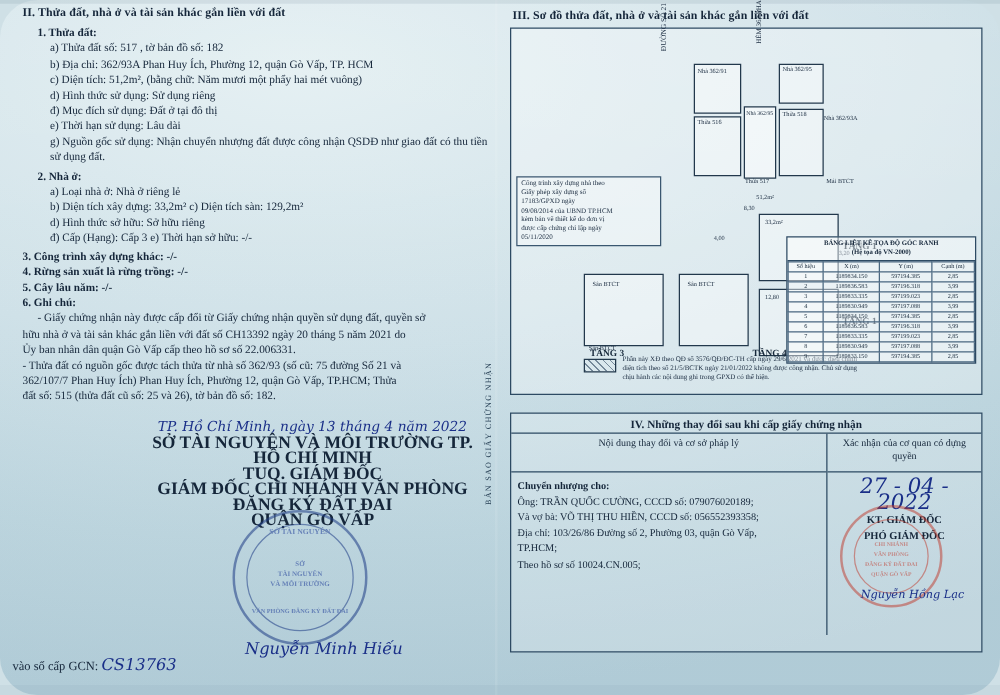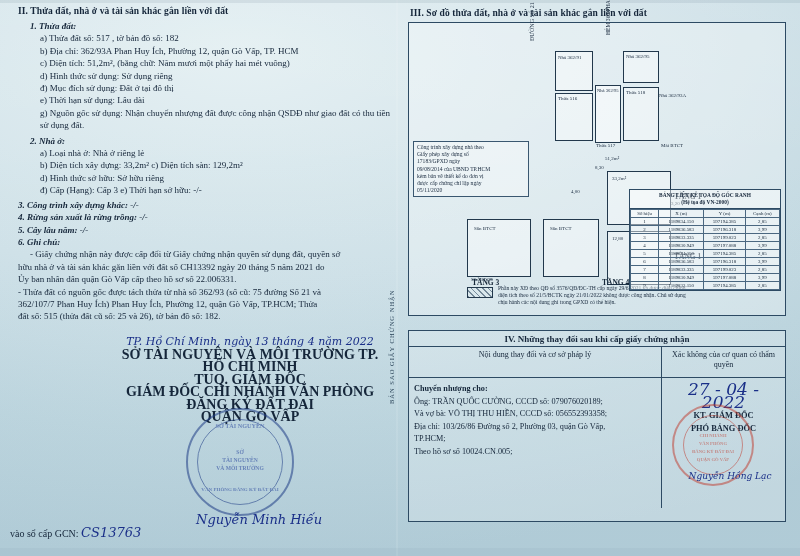--- a/index.html
+++ b/index.html
@@ -16,6 +16,7 @@
     background:
       linear-gradient(180deg, rgba(255,255,255,0.12) 0%, rgba(255,255,255,0.02) 35%, rgba(160,195,210,0.10) 100%),
       radial-gradient(130% 90% at 30% 10%, #e3eff2 0%, #cfe1e8 45%, #bdd5de 75%, #b2ccd7 100%);
+    border-radius: 30px;
   }
   
   .crease{position:absolute;background:rgba(255,255,255,0.22);}

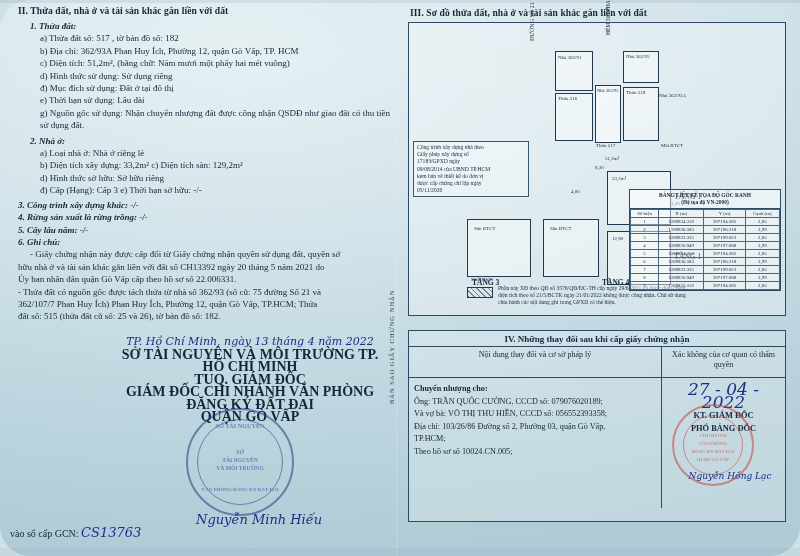--- a/index.html
+++ b/index.html
@@ -25,7 +25,7 @@
   .col-left{position:absolute;left:18px;top:6px;width:378px;}
 
   .sec-title{font-weight:bold;font-size:9.5px;letter-spacing:.1px;}
-  .it{font-style:italic;}
+  .it{}
   .bold{font-weight:bold;}
 
   .l-line{font-size:9px;line-height:12.4px;}

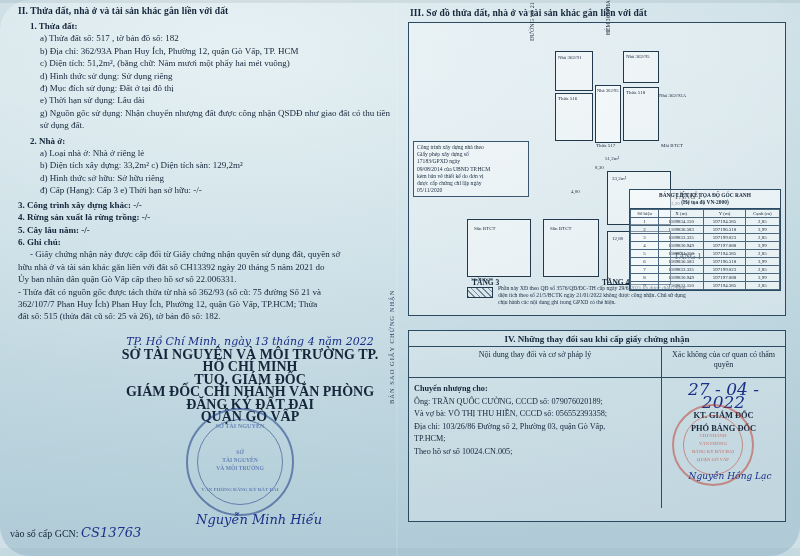--- a/index.html
+++ b/index.html
@@ -309,7 +309,7 @@
         </div>
       </div>
       <div class="s4-c2">
-        <div class="s4-head">Xác không của cơ quan có thẩm quyền</div>
+        <div class="s4-head">Xác nhận của cơ quan có dựng quyền</div>
         <div class="s4-body" style="text-align:center;position:relative;">
           <div class="handwrite" style="font-size:17px;">27 - 04 - 2022</div>
           <div class="bold" style="font-size:8.4px;margin-top:2px;">KT. GIÁM ĐỐC</div>

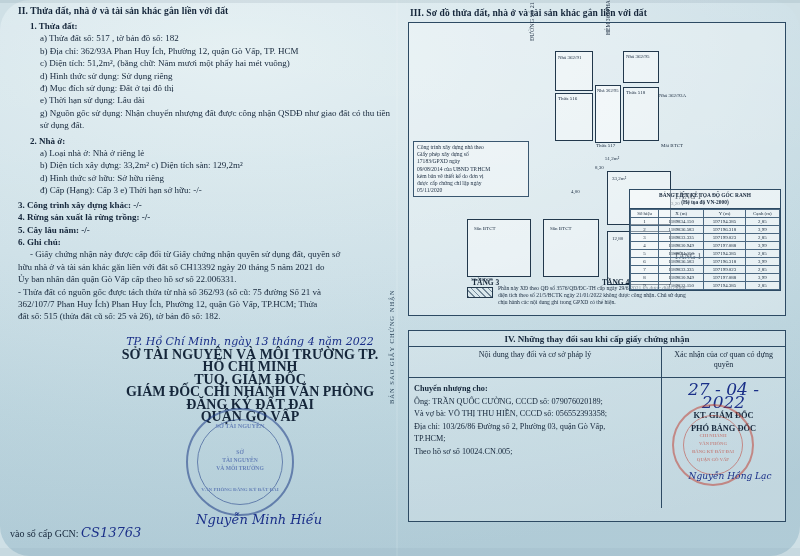--- a/index.html
+++ b/index.html
@@ -313,7 +313,7 @@
         <div class="s4-body" style="text-align:center;position:relative;">
           <div class="handwrite" style="font-size:17px;">27 - 04 - 2022</div>
           <div class="bold" style="font-size:8.4px;margin-top:2px;">KT. GIÁM ĐỐC</div>
-          <div class="bold" style="font-size:8.4px;">PHÓ BẢNG ĐỐC</div>
+          <div class="bold" style="font-size:8.4px;">PHÓ GIÁM ĐỐC</div>
 
           <div class="stamp-round" style="left:10px;top:26px;width:78px;height:78px;border-color:#c0392b;opacity:.5;">
             <div class="inner" style="border-color:#c0392b;"></div>

